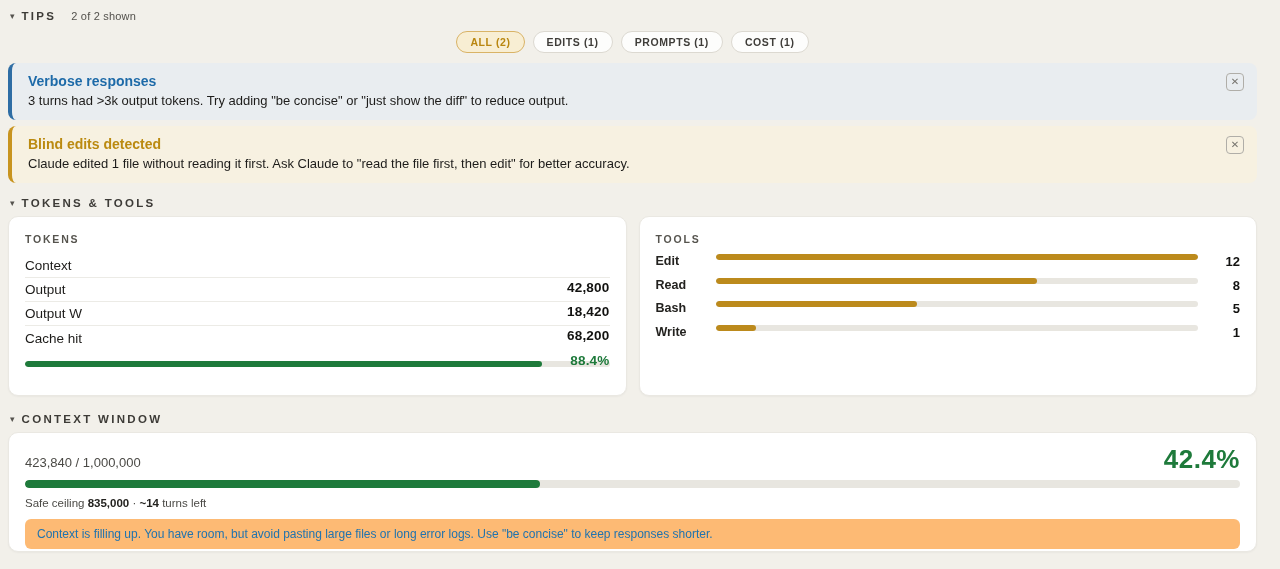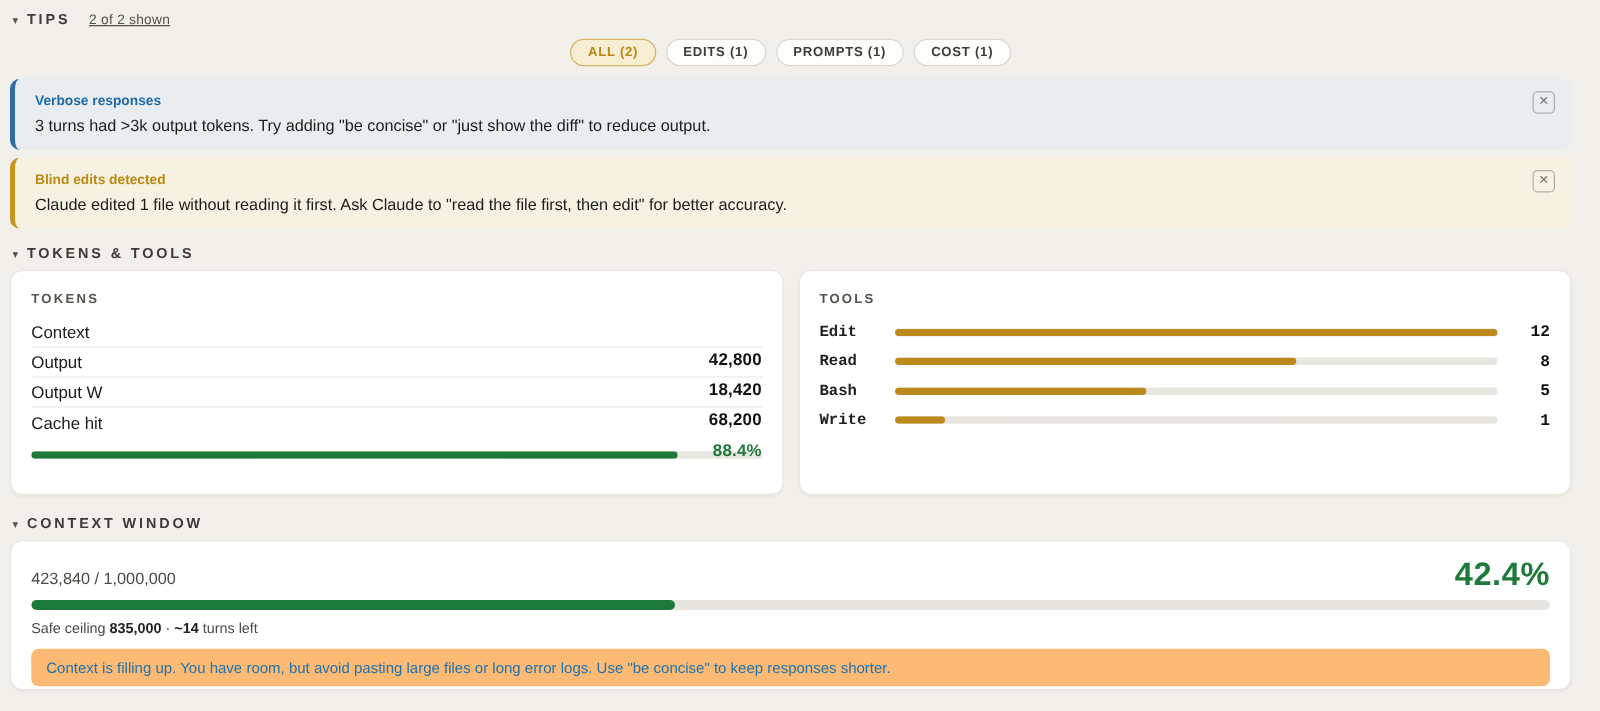--- a/index.html
+++ b/index.html
@@ -17,7 +17,7 @@
   .sec-head.first { padding-top:10px; }
   .chev { font-size:9px; color:#55534e; cursor:pointer; line-height:1; }
   .sec-title { font-size:11.5px; font-weight:bold; letter-spacing:2.3px; color:#3d3b37; }
-  .sec-sub { font-size:11px; color:#53514c; margin-left:8px; letter-spacing:0.2px;text-decoration:underline; }
+  .sec-sub { font-size:11px; color:#53514c; margin-left:8px; letter-spacing:0.2px; }
 
   
   .chips { display:flex; gap:8px; margin:9px 0 10px 0;justify-content:center; }

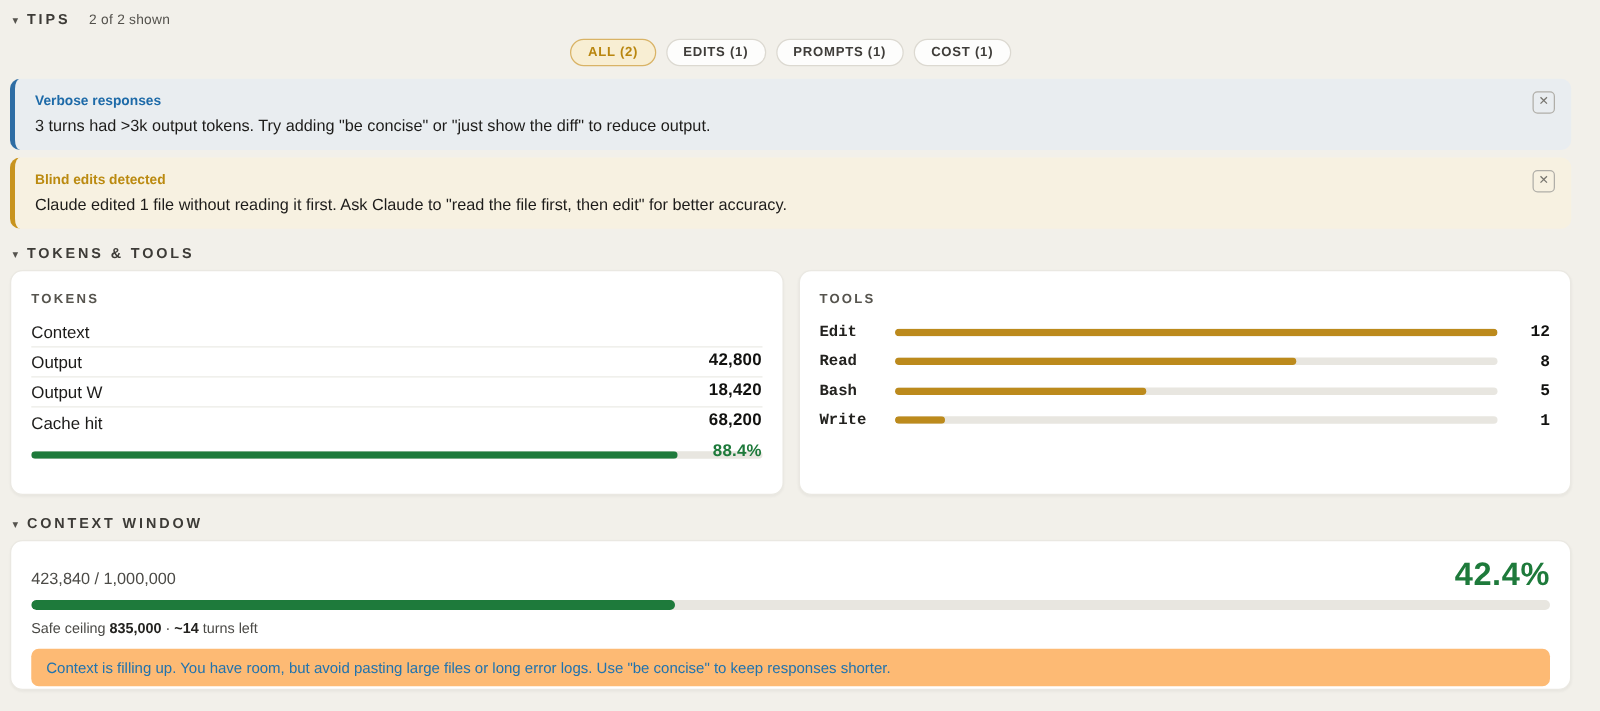--- a/index.html
+++ b/index.html
@@ -36,7 +36,7 @@
   }
   .tip-info { background:#e9edf0; border-left-color:#2e6da4; }
   .tip-warn { background:#f7f1e1; border-left-color:#c8941f; }
-  .tip-title { font-size:11px; font-weight:bold; line-height:19px; }
+  .tip-title { font-size:14px; font-weight:bold; line-height:19px; }
   .tip-info .tip-title { color:#1d6aa8; }
   .tip-warn .tip-title { color:#bb8a10; }
   .tip-body { font-size:13px; line-height:19px; color:#1d1c1a; }

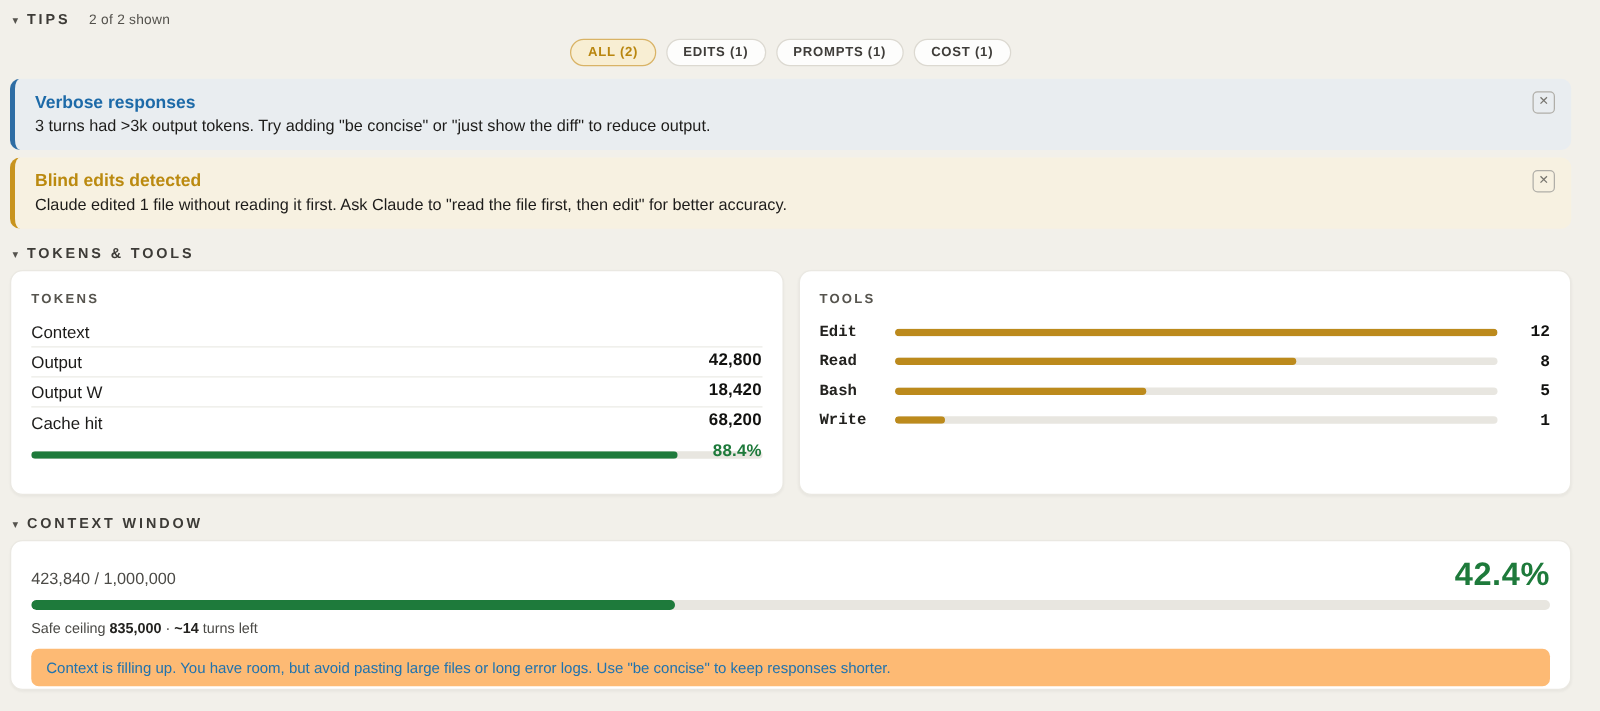--- a/index.html
+++ b/index.html
@@ -78,7 +78,7 @@
   .h6 { height:6px; } .h8 { height:8px; }
 
   
-  .tool-row { display:flex; align-items:center; height:23.5px;font-family:Liberation Mono, monospace; }
+  .tool-row { display:flex; align-items:flex-start; height:23.5px; }
   .tool-label { width:60px; font-size:12.5px; font-weight:bold; color:#23221f; }
   .tool-bar { flex:1; margin-right:18px; }
   .tool-value { width:24px; text-align:right; font-size:13px; font-weight:bold; color:#121210; }

